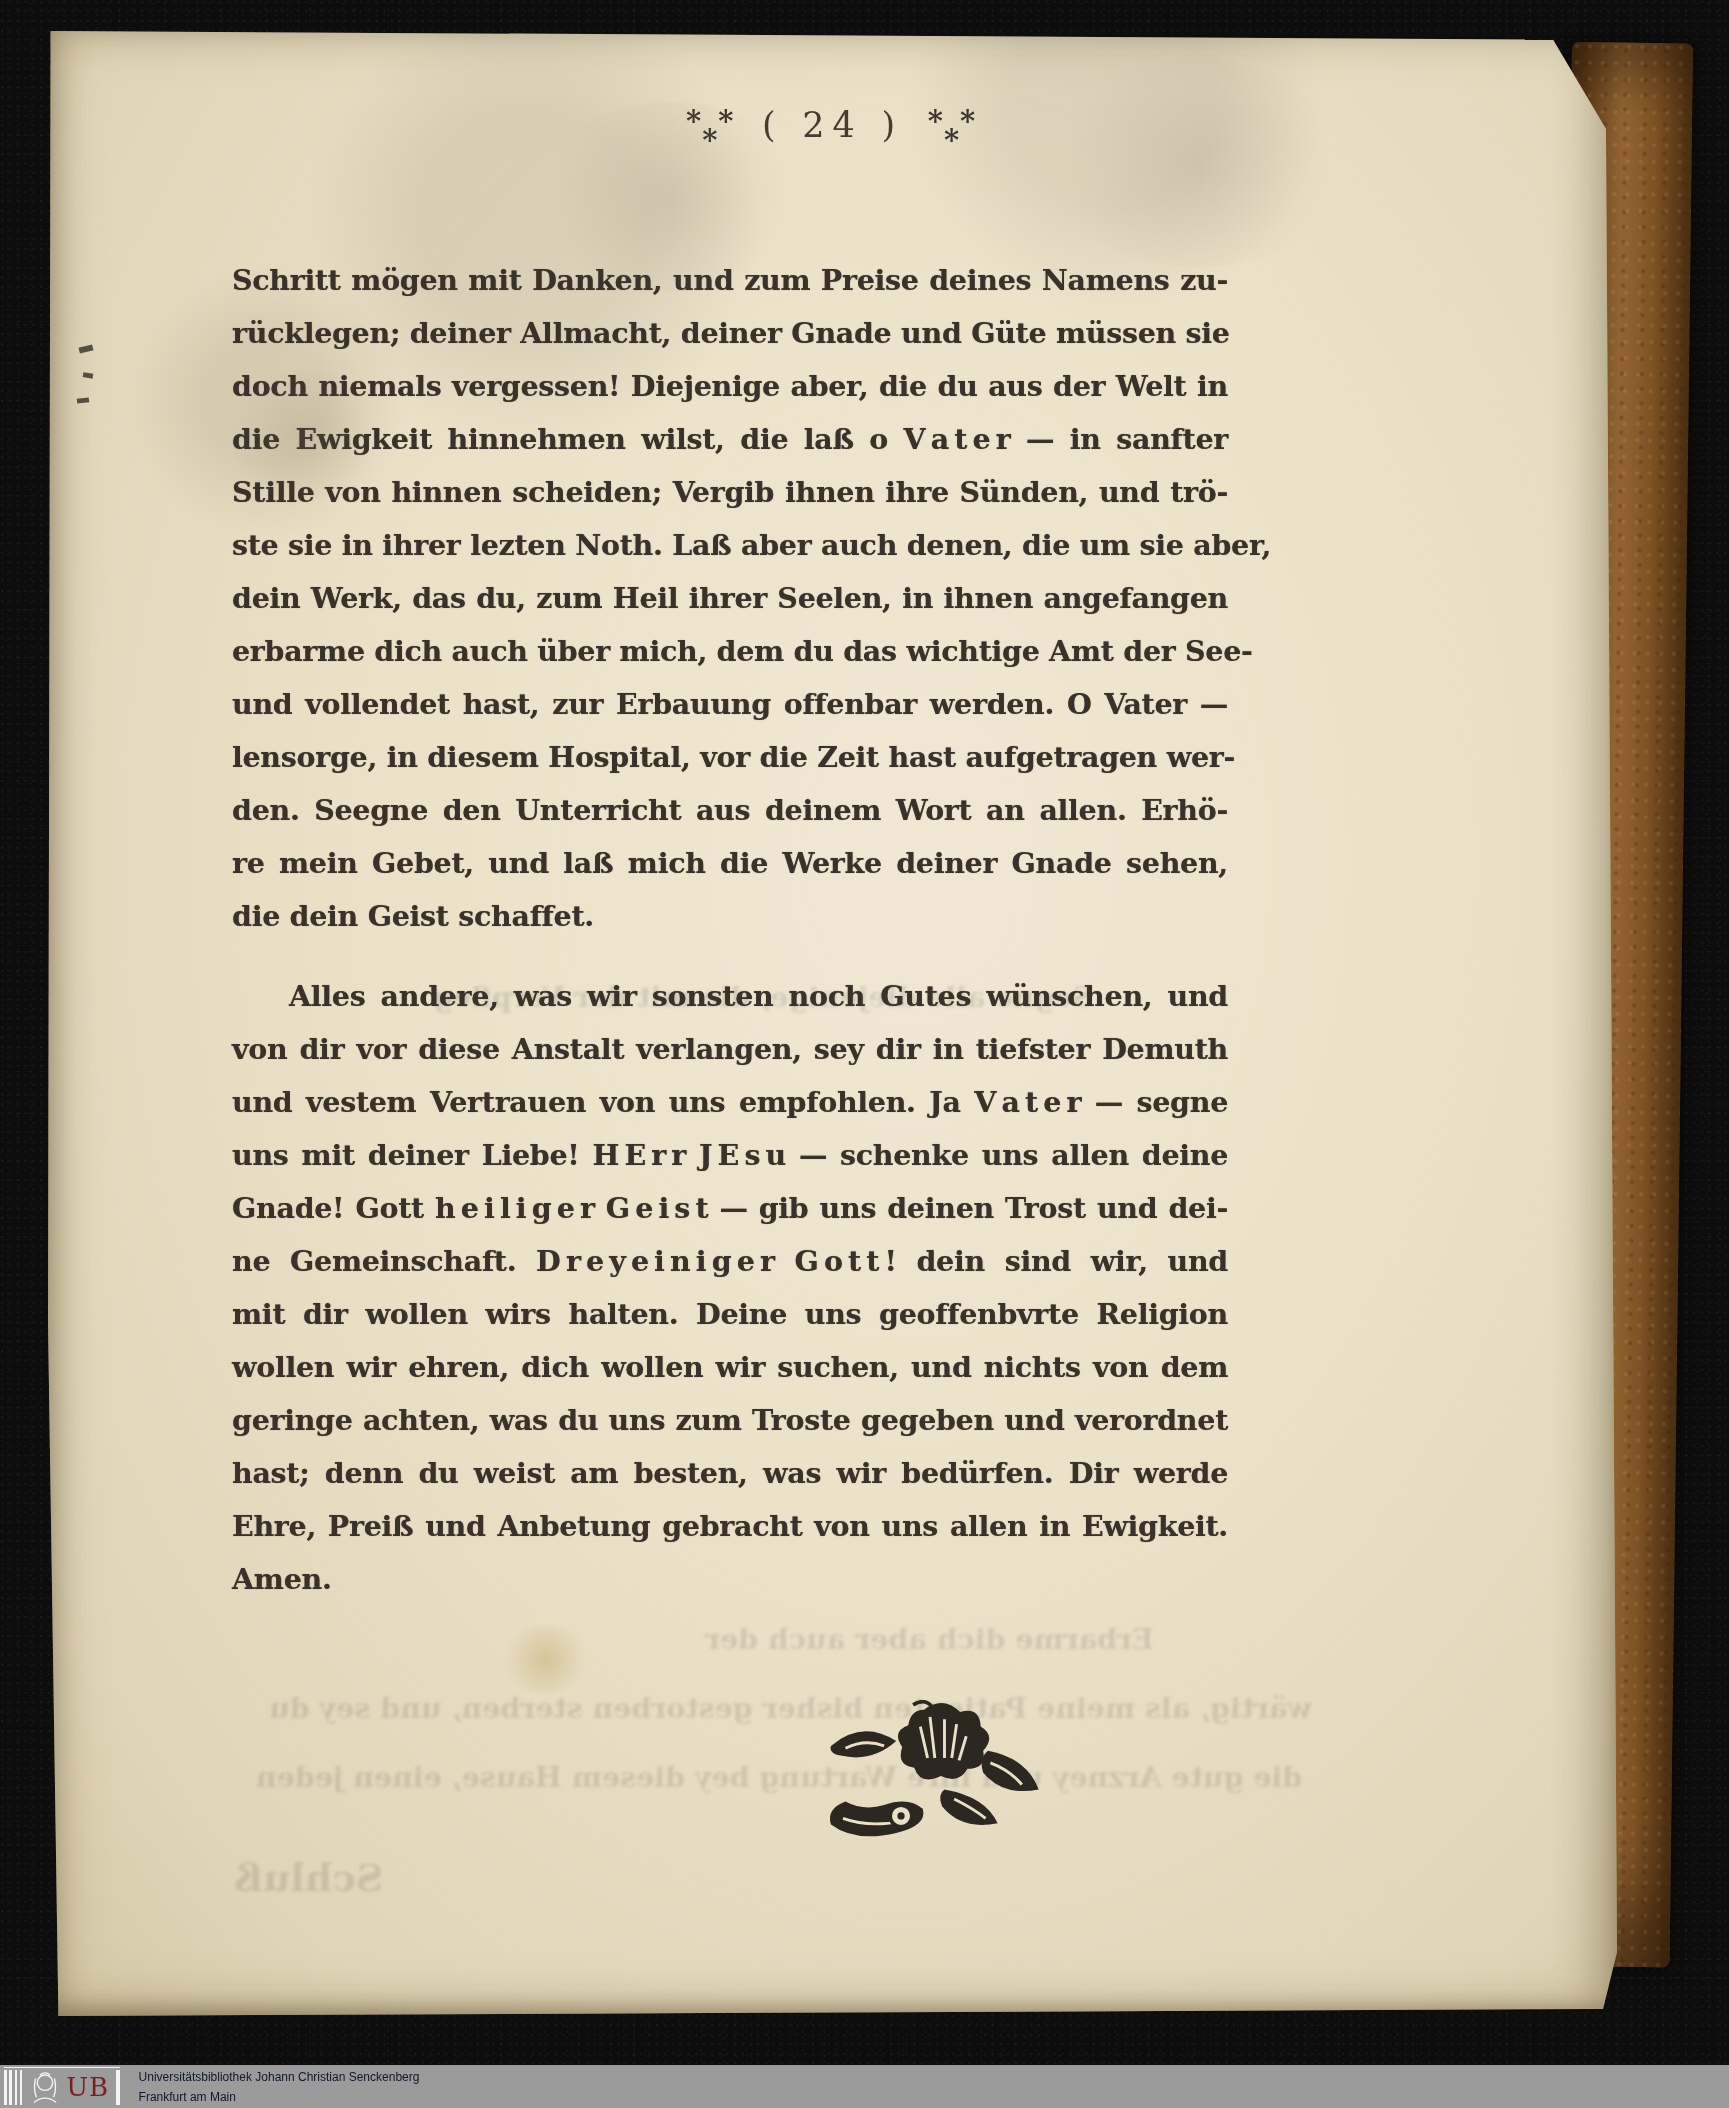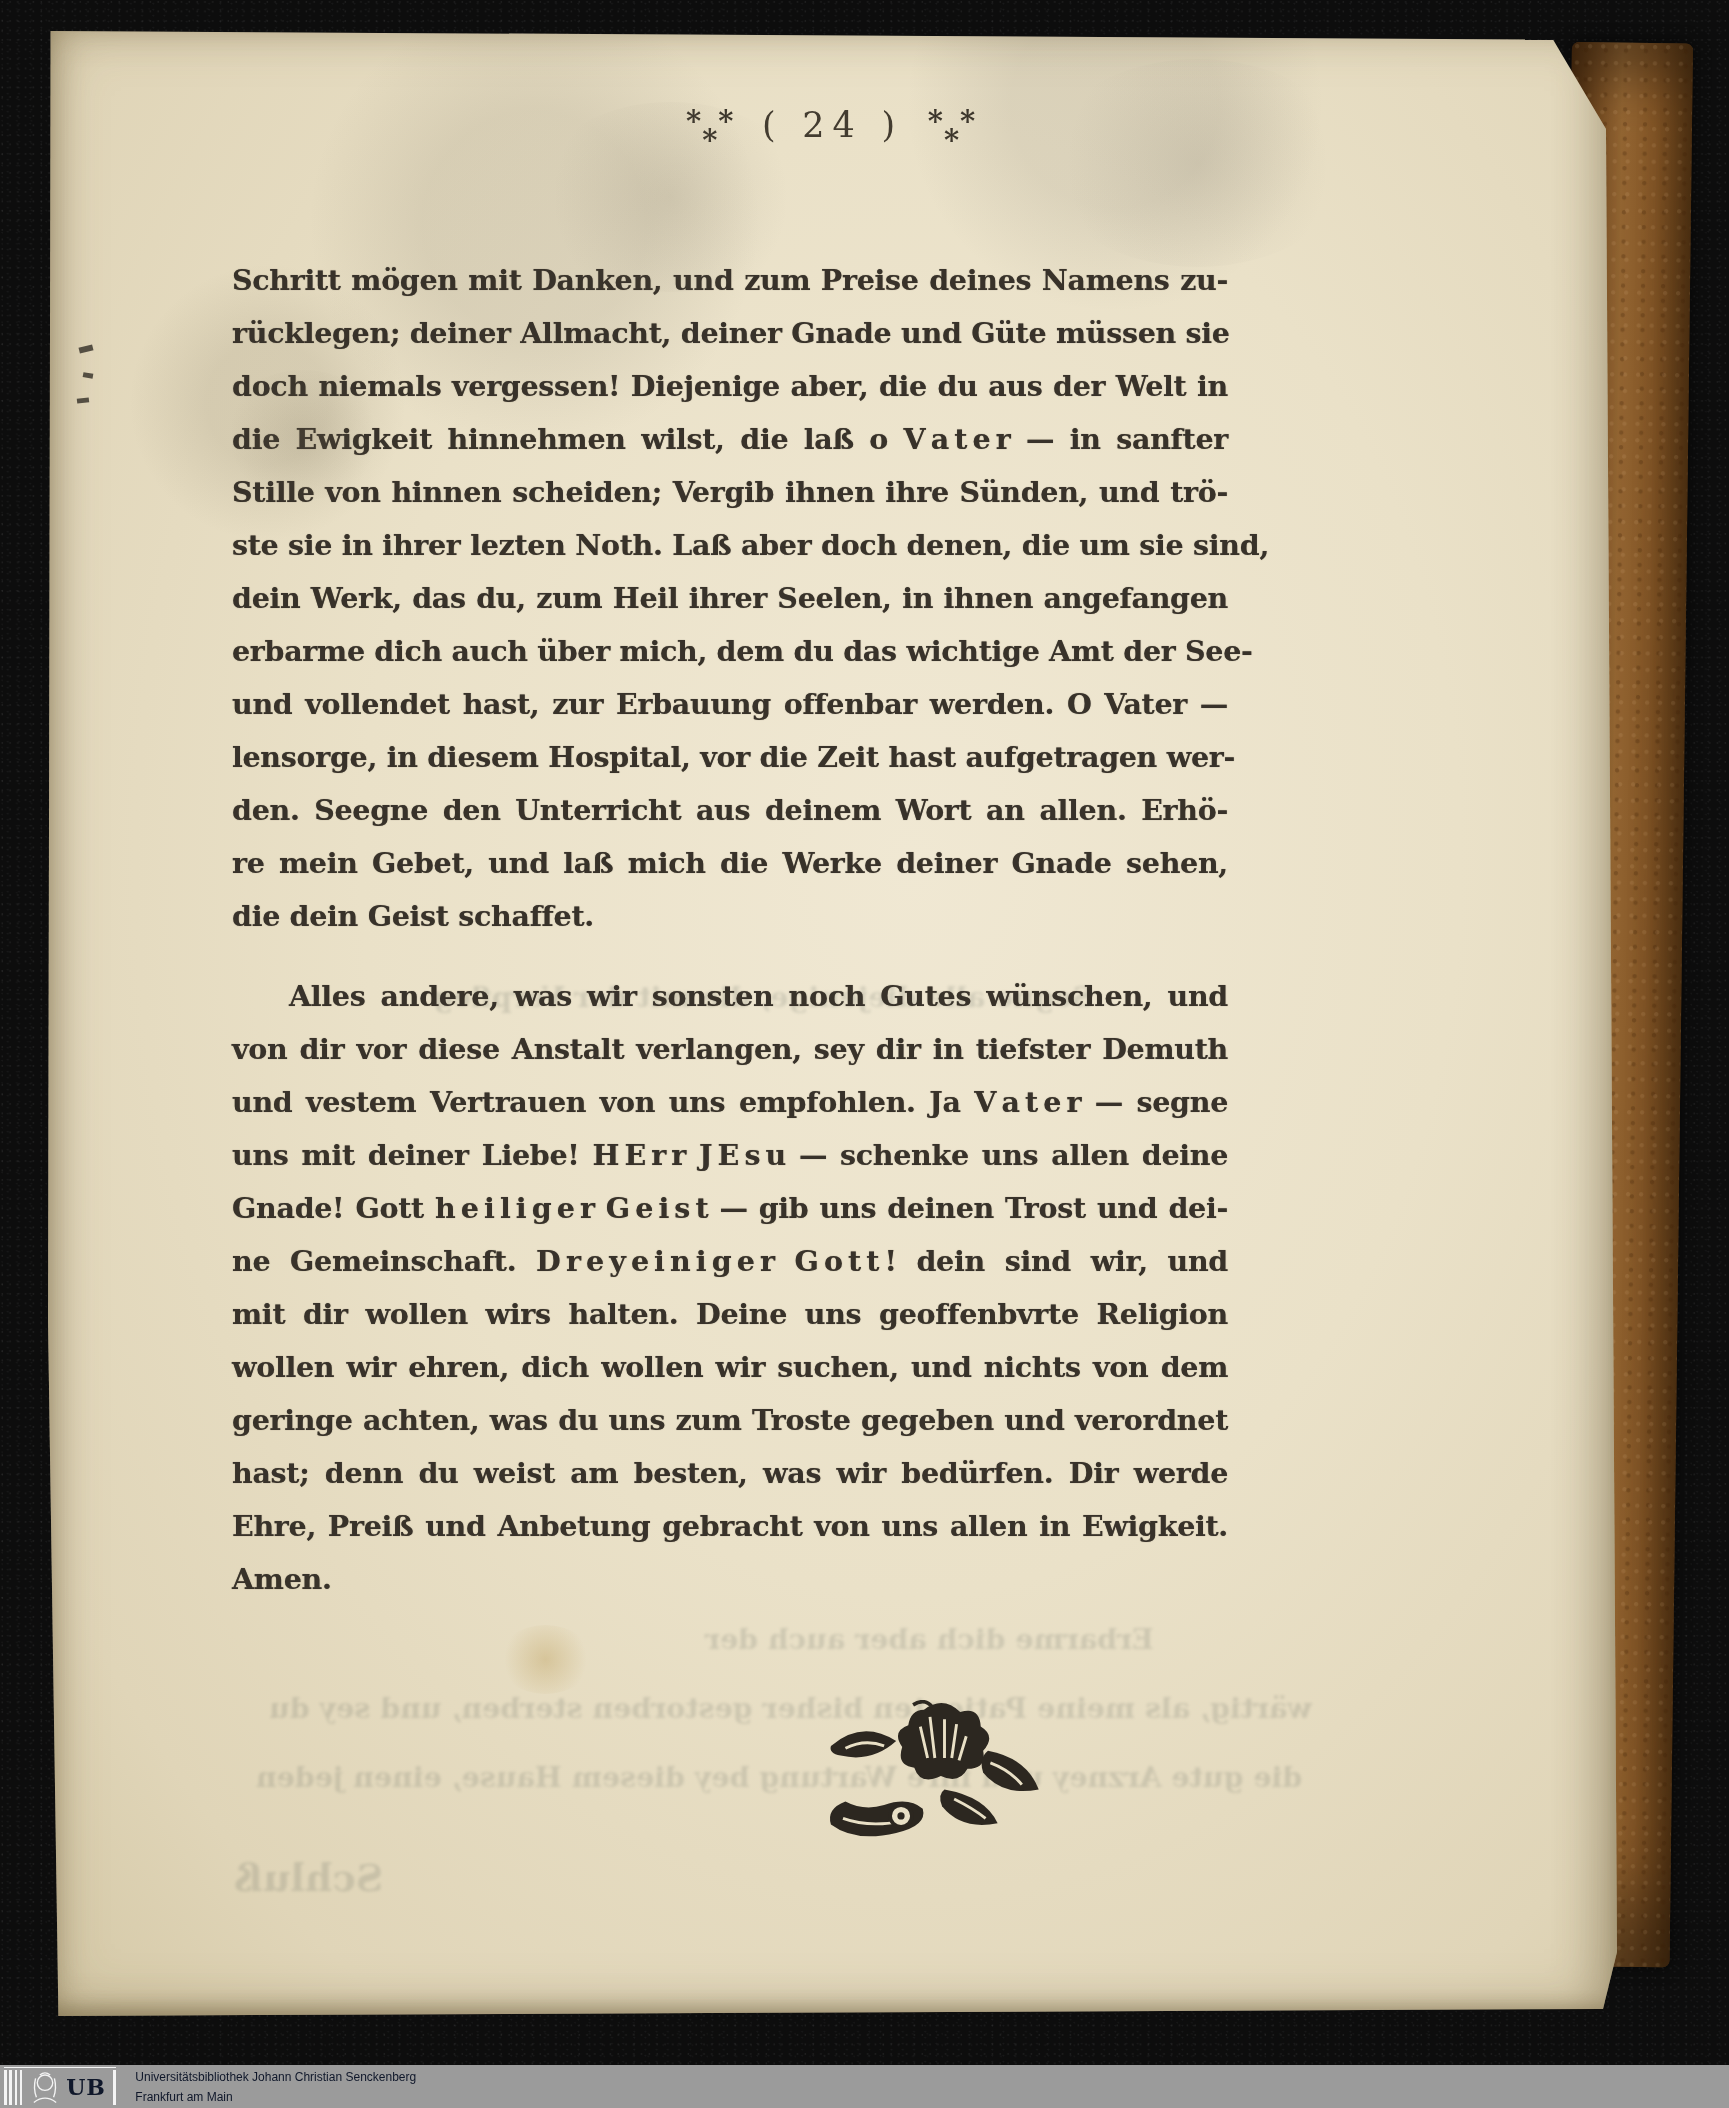--- a/index.html
+++ b/index.html
@@ -100,7 +100,7 @@
         <div class="line">doch niemals vergessen! Diejenige aber, die du aus der Welt in</div>
         <div class="line">die Ewigkeit hinnehmen wilst, die laß o V a t e r — in sanfter</div>
         <div class="line">Stille von hinnen scheiden; Vergib ihnen ihre Sünden, und trö-</div>
-        <div class="line">ste sie in ihrer lezten Noth. Laß aber doch denen, die um sie sind,</div>
+        <div class="line">ste sie in ihrer lezten Noth. Laß aber auch denen, die um sie aber,</div>
         <div class="line">dein Werk, das du, zum Heil ihrer Seelen, in ihnen angefangen</div>
         <div class="line">erbarme dich auch über mich, dem du das wichtige Amt der See-</div>
         <div class="line">und vollendet hast, zur Erbauung offenbar werden. O Vater —</div>

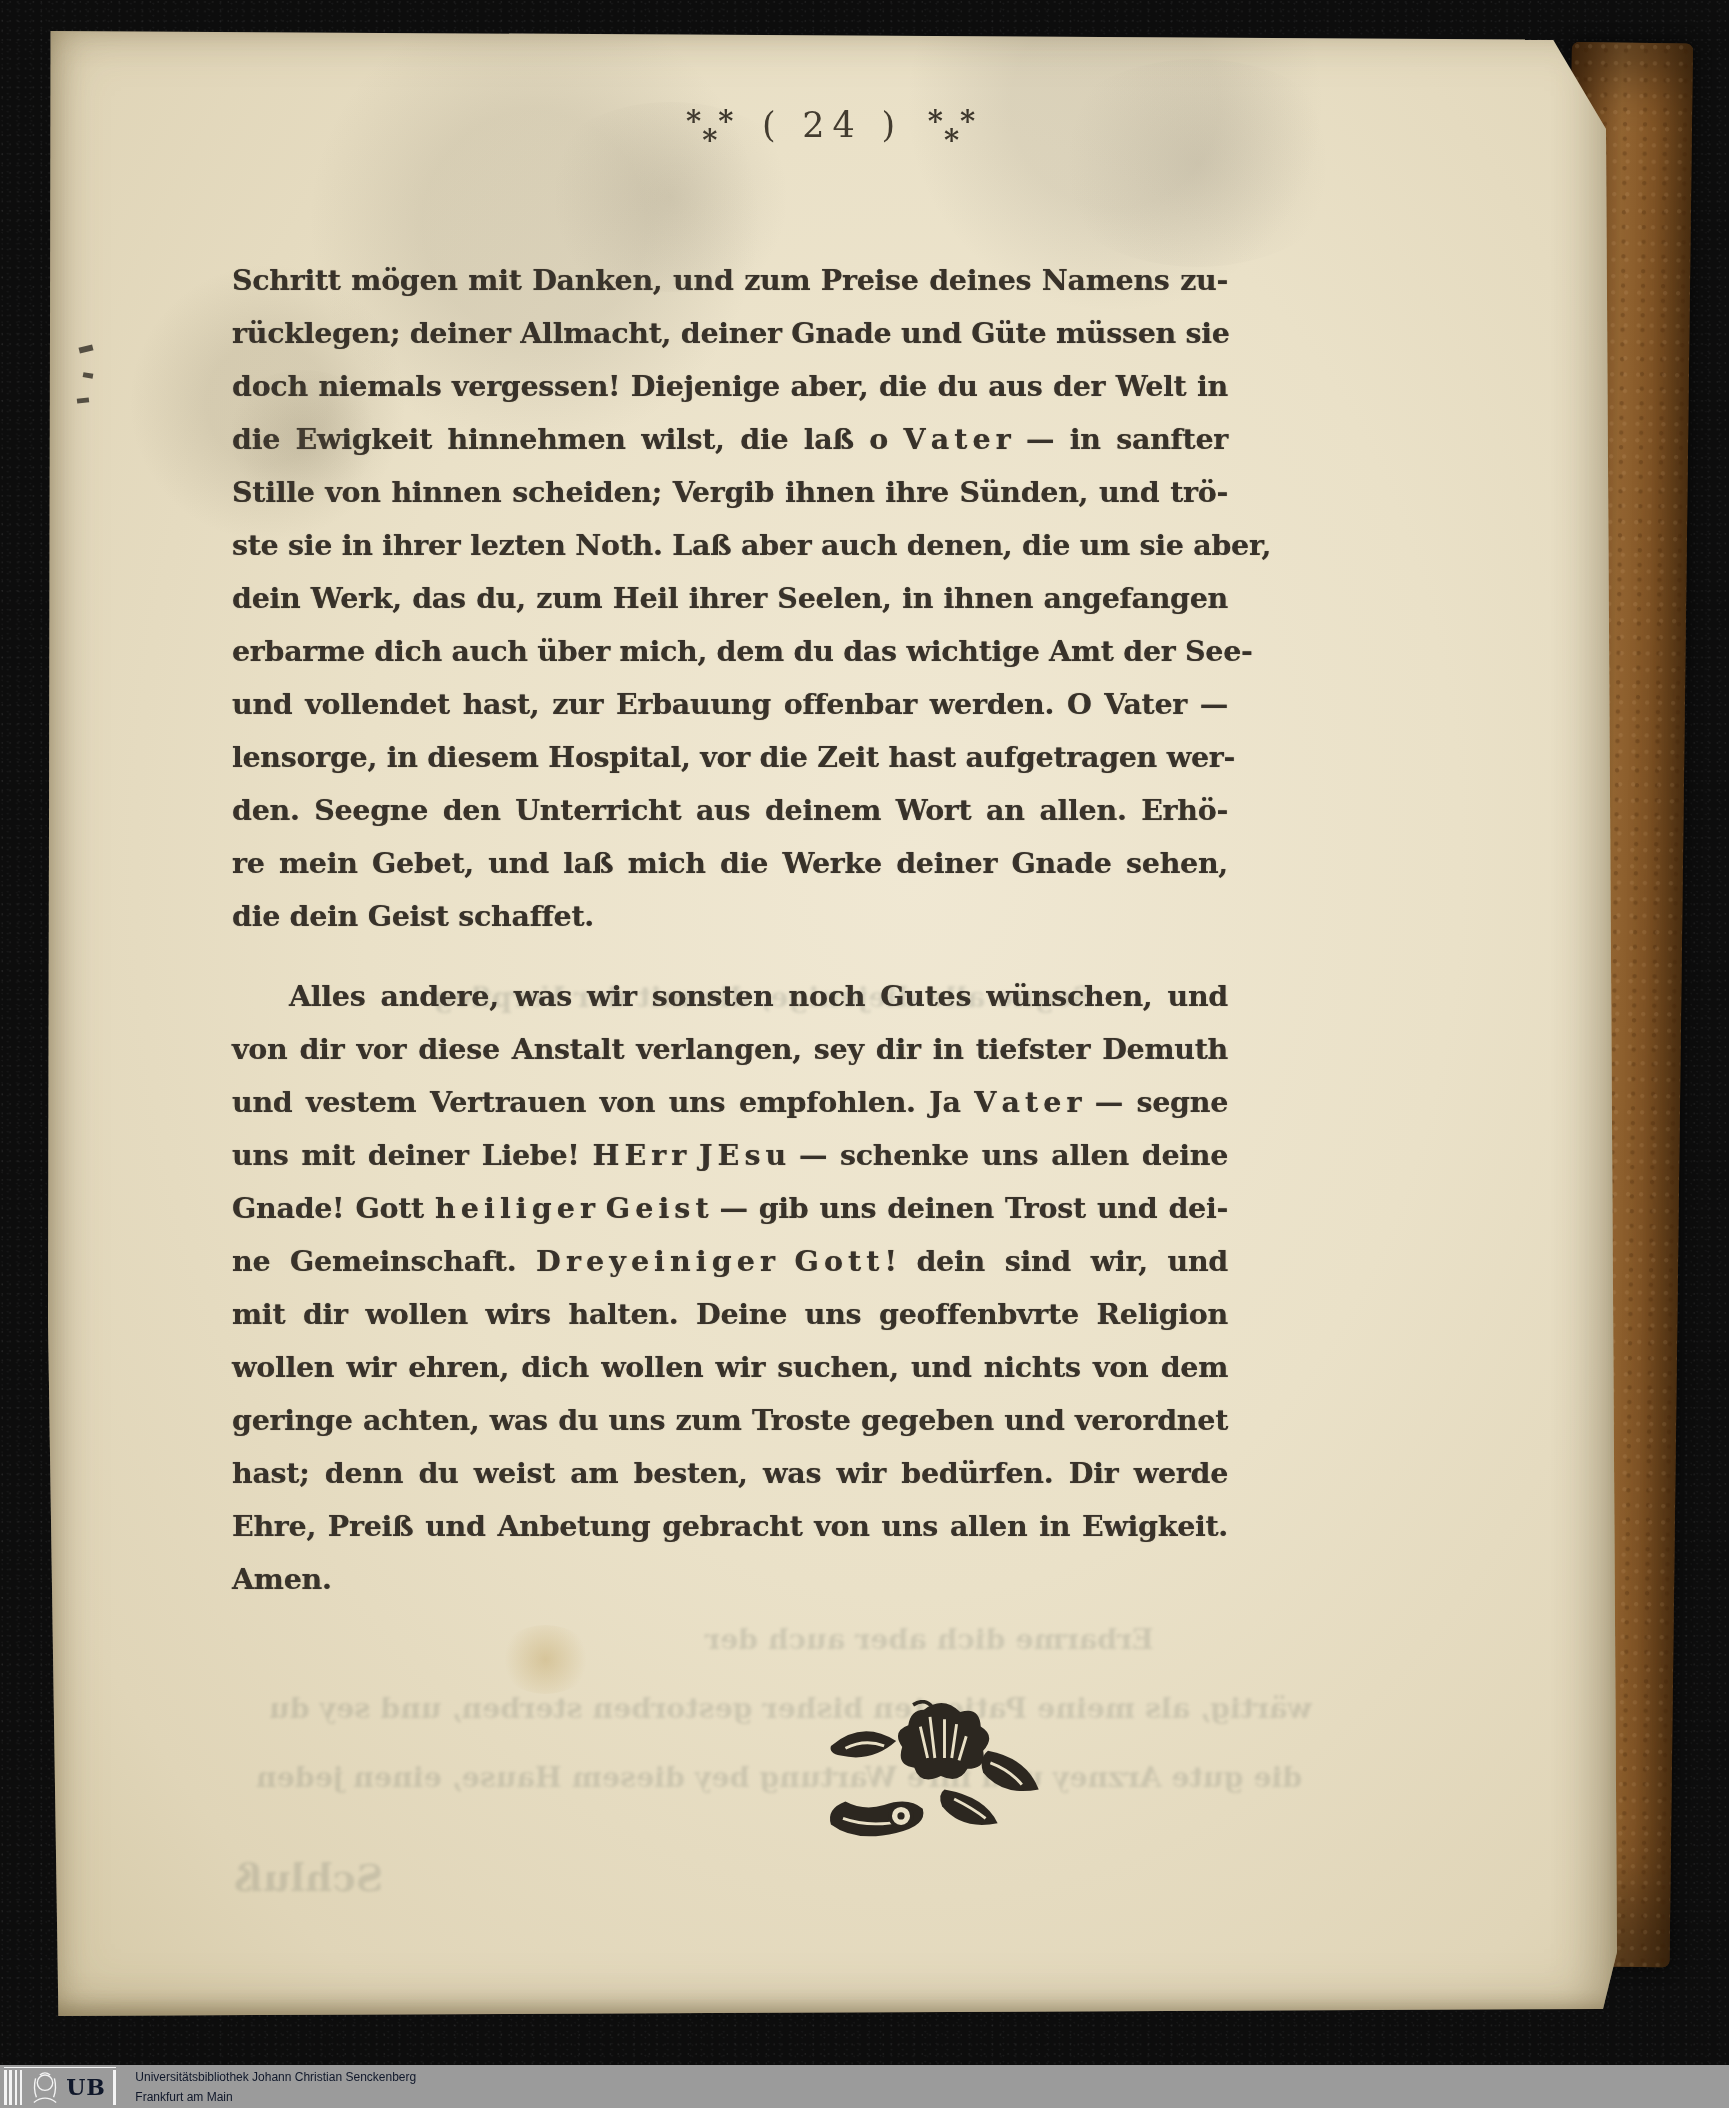--- a/index.html
+++ b/index.html
@@ -64,7 +64,7 @@
   .ublogo{display:flex;align-items:center;height:38px;margin-left:4.3px;border-top:1.7px solid #f4f4f4;padding-top:0.9px;}
   .books{display:flex;gap:2.6px;align-items:flex-end;height:35px;margin-right:4.3px;}
   .books i{display:block;width:2.6px;height:35px;background:#f4f4f4;}
-  .ubtext{font-family:"DejaVu Serif",serif;font-weight:bold;font-size:22px;color:#0f172a;letter-spacing:0.9px;margin:0 3.5px 1.7px 3.5px;}
+  .ubtext{font-family:"DejaVu Serif",serif;font-weight:normal;font-size:26px;color:#7f1d1d;letter-spacing:0.9px;margin:0 3.5px 1.7px 3.5px;}
   .logobar{width:3.5px;height:35px;background:#f4f4f4;margin-left:3.5px;}
   .footer-lines{margin-left:19px;font-family:"Liberation Sans",sans-serif;color:#0f172a;font-size:12px;line-height:20px;}
 </style>

